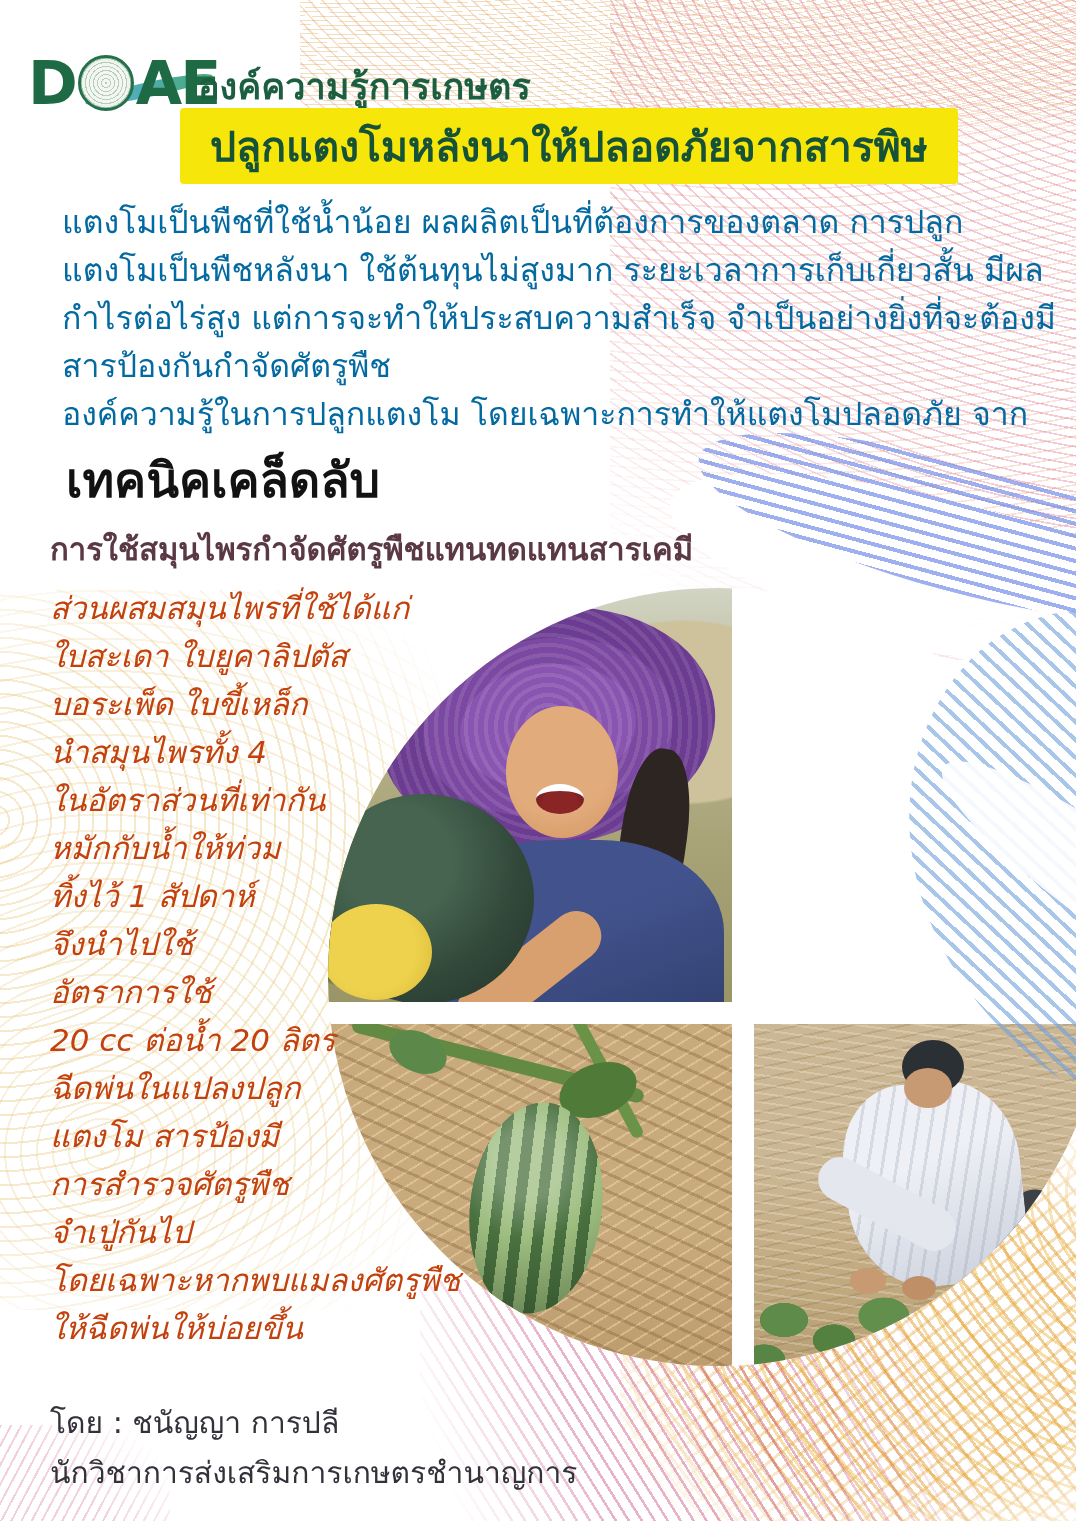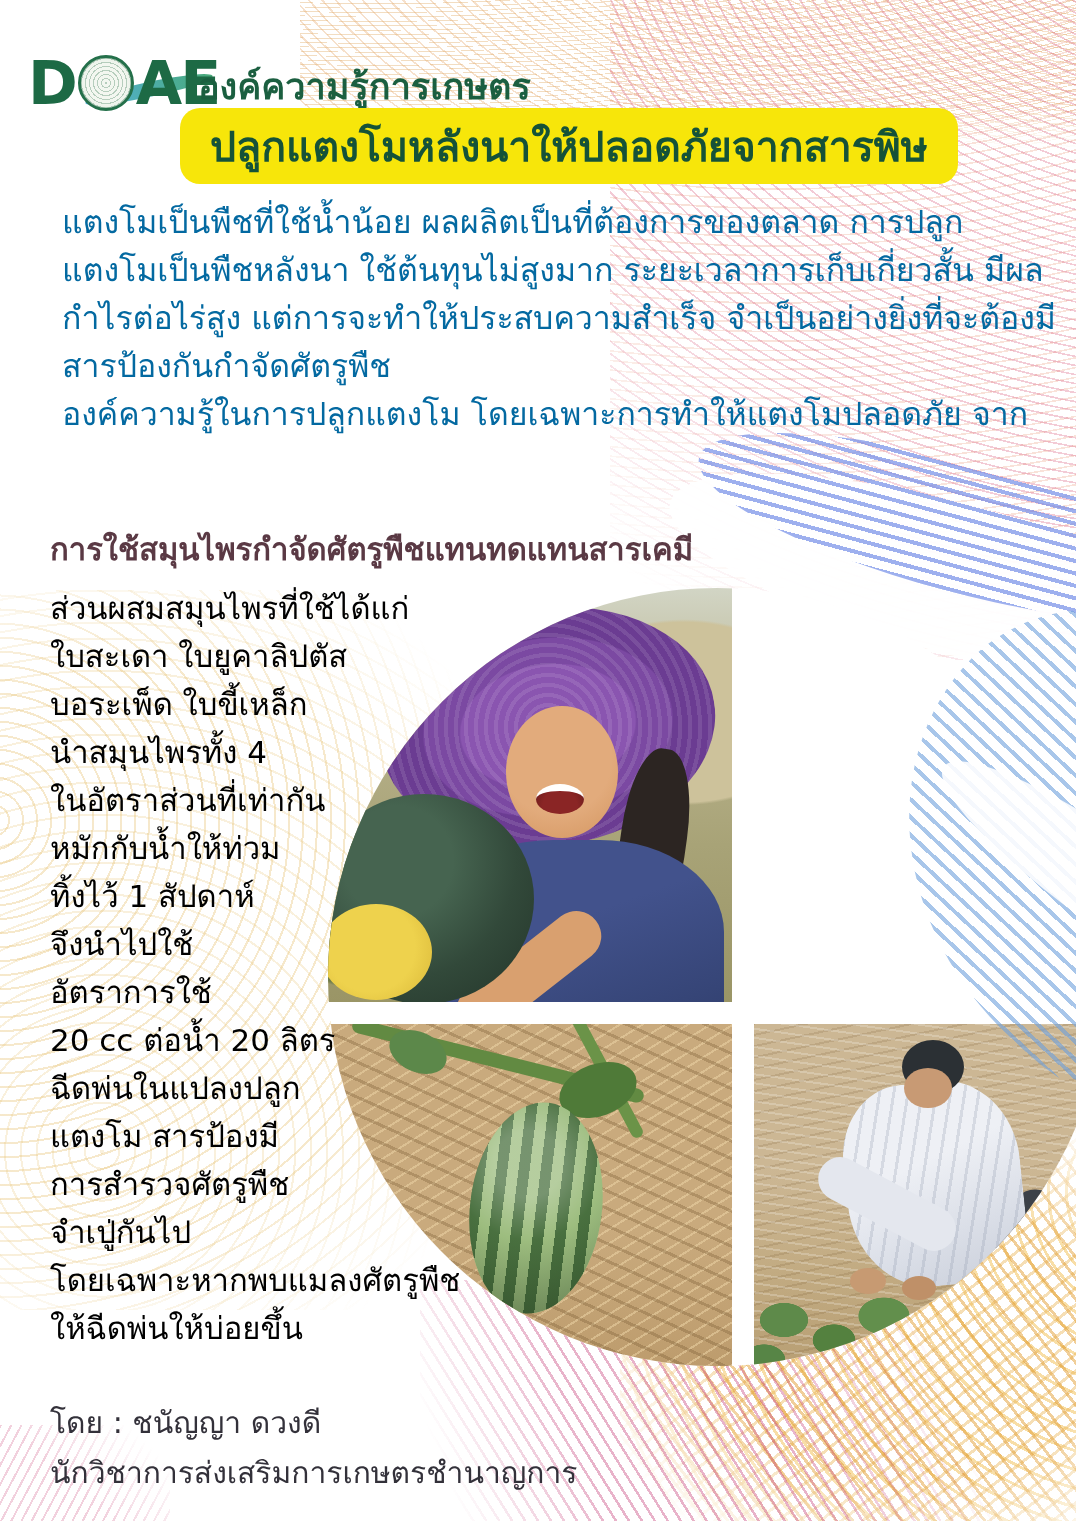--- a/index.html
+++ b/index.html
@@ -73,7 +73,7 @@
   
   .title-pill{
     position:absolute;left:180px;top:108px;height:76px;z-index:3;
-    background:#f7e60a;border-radius:20px;display:flex;align-items:center;
+    background:#f7e60a;border-radius:4px;display:flex;align-items:center;
     padding:0 30px;white-space:nowrap;
   }
   .title-pill span{font-size:41px;font-weight:700;color:#155238;}

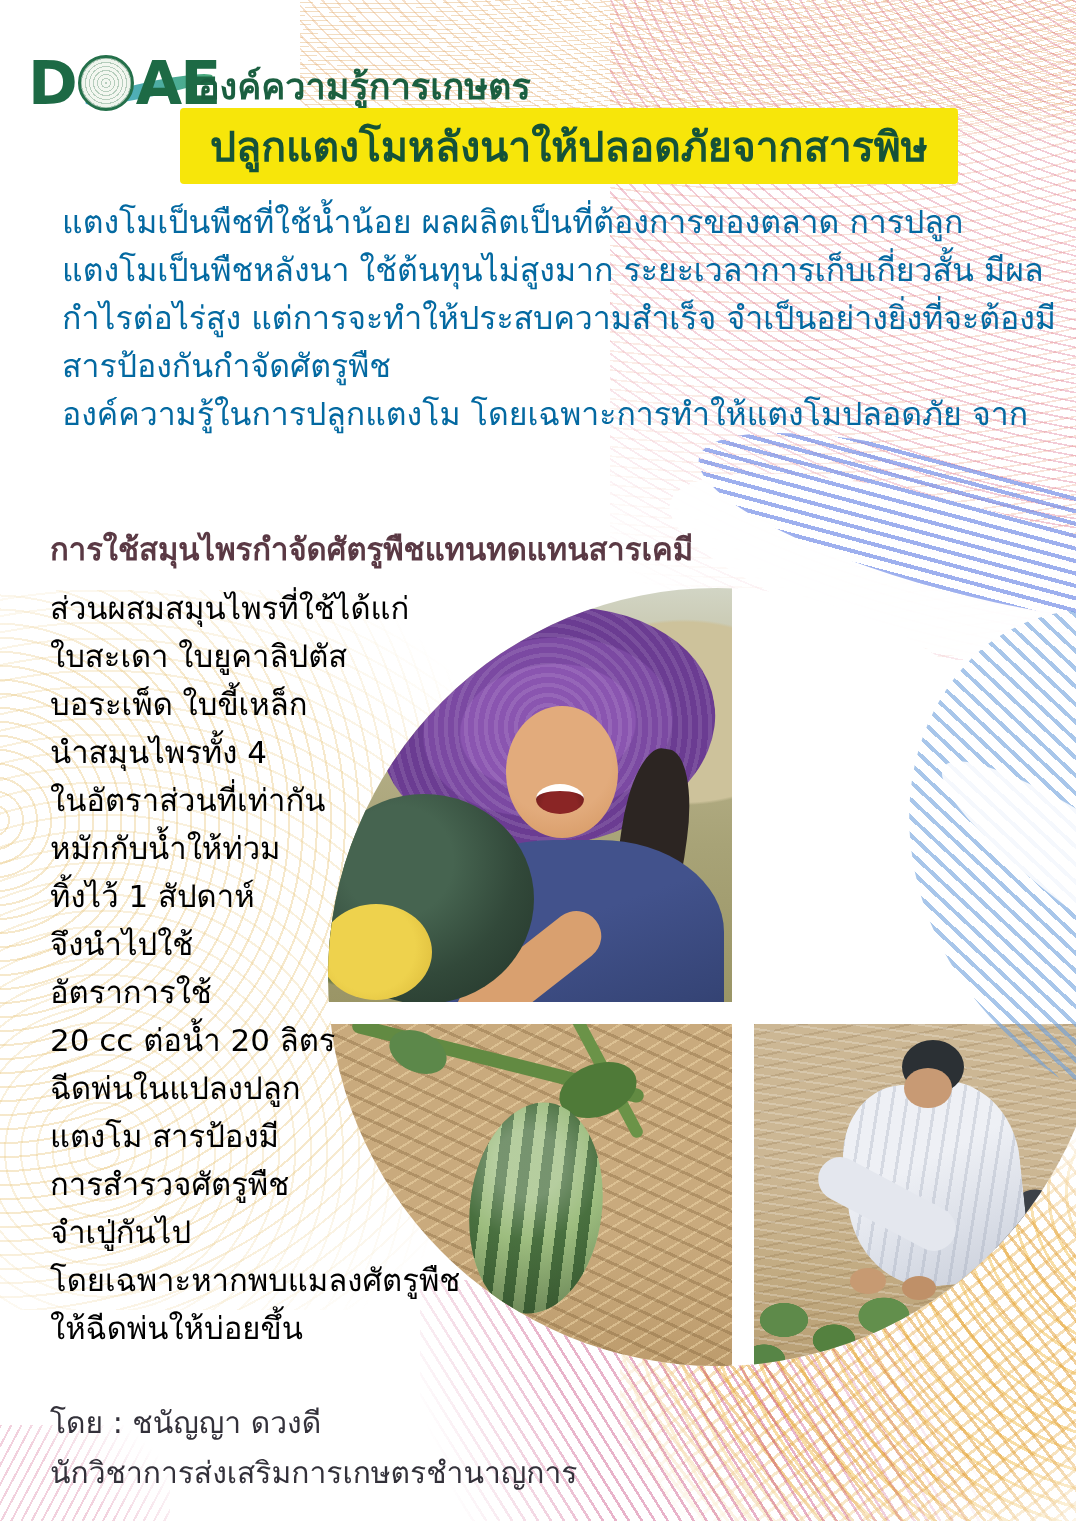--- a/index.html
+++ b/index.html
@@ -243,6 +243,7 @@
     <div>องค์ความรู้ในการปลูกแตงโม โดยเฉพาะการทำให้แตงโมปลอดภัย จาก</div>
   </div>
 
+  <div class="section-heading">เทคนิคเคล็ดลับ</div>
   <div class="sub-heading">การใช้สมุนไพรกำจัดศัตรูพืชแทนทดแทนสารเคมี</div>
 
   <div class="method">

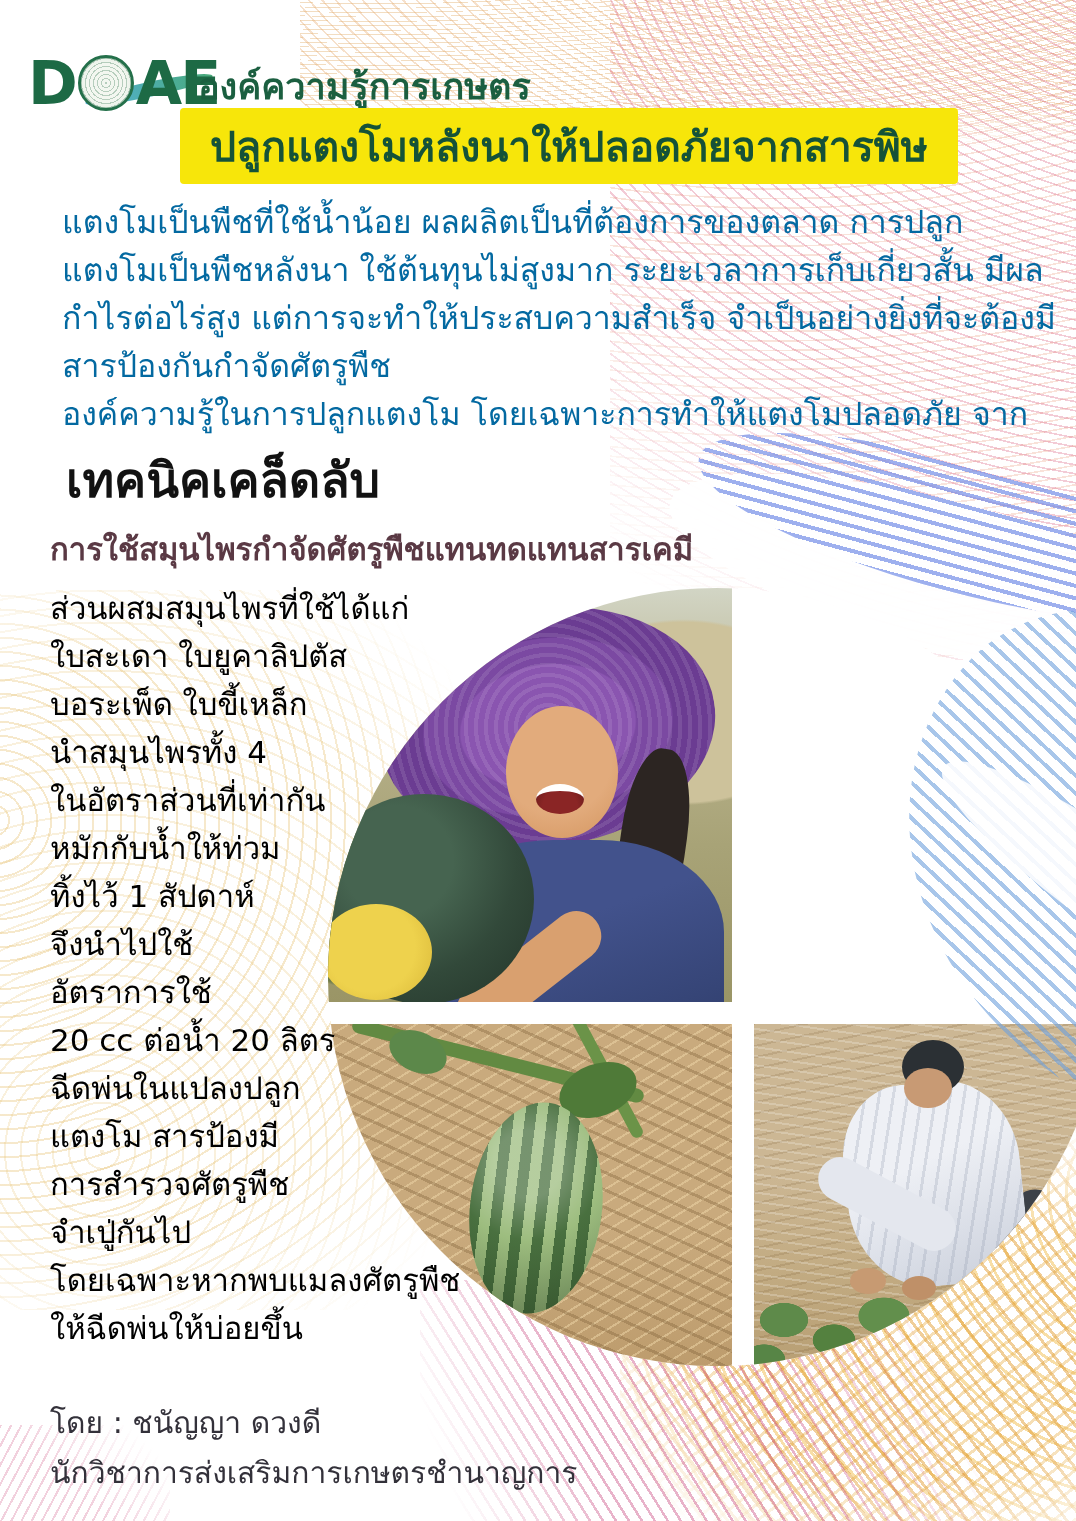--- a/index.html
+++ b/index.html
@@ -83,7 +83,7 @@
   .section-heading{position:absolute;left:66px;top:442px;font-size:48px;font-weight:800;color:#121212;z-index:3;white-space:nowrap;}
   .sub-heading{position:absolute;left:50px;top:524px;font-size:31px;font-weight:700;color:#5a3944;z-index:3;white-space:nowrap;}
   .method{position:absolute;left:50px;top:584px;z-index:3;}
-  .method div{font-size:31px;line-height:48px;color:#000000;white-space:nowrap;}
+  .method div{font-size:31px;line-height:48px;color:#c2410c;white-space:nowrap;font-style:italic;}
   .credit{position:absolute;left:50px;top:1398px;z-index:3;}
   .credit div{font-size:30px;line-height:50px;color:#33313a;white-space:nowrap;}
   

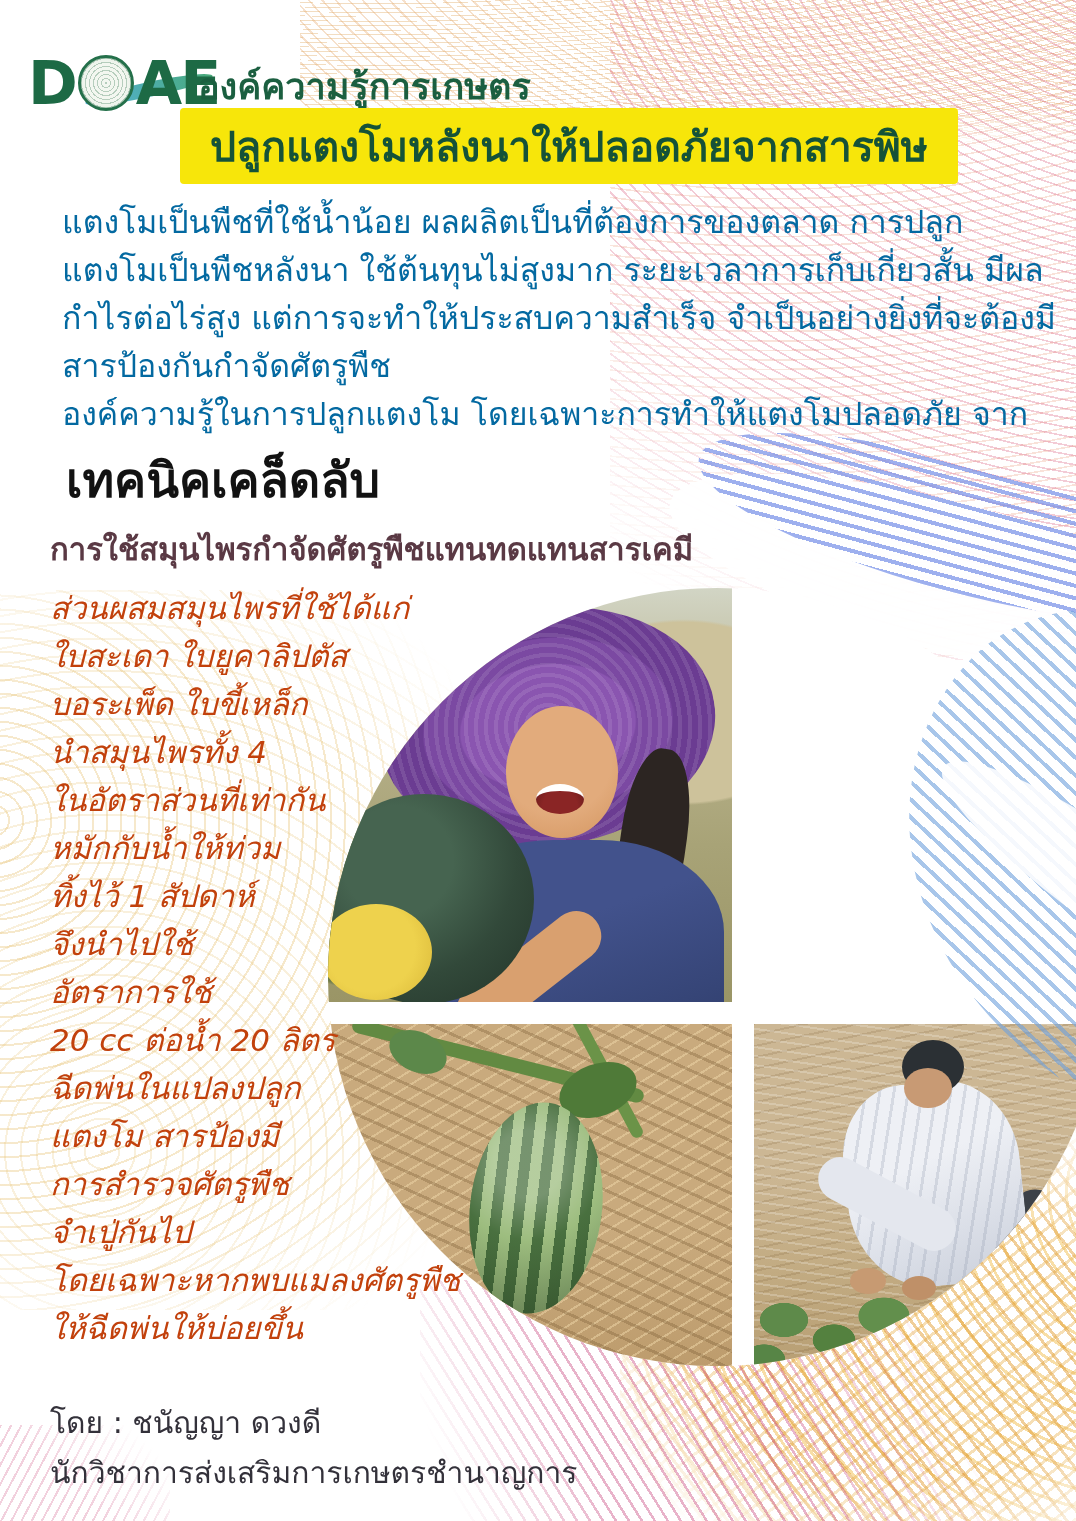--- a/index.html
+++ b/index.html
@@ -305,7 +305,7 @@
   <div class="wave-white-2"></div>
 
   <div class="credit">
-    <div>โดย : ชนัญญา ดวงดี</div>
+    <div>โดย : ชนัญญา การปลี</div>
     <div>นักวิชาการส่งเสริมการเกษตรชำนาญการ</div>
   </div>
 

